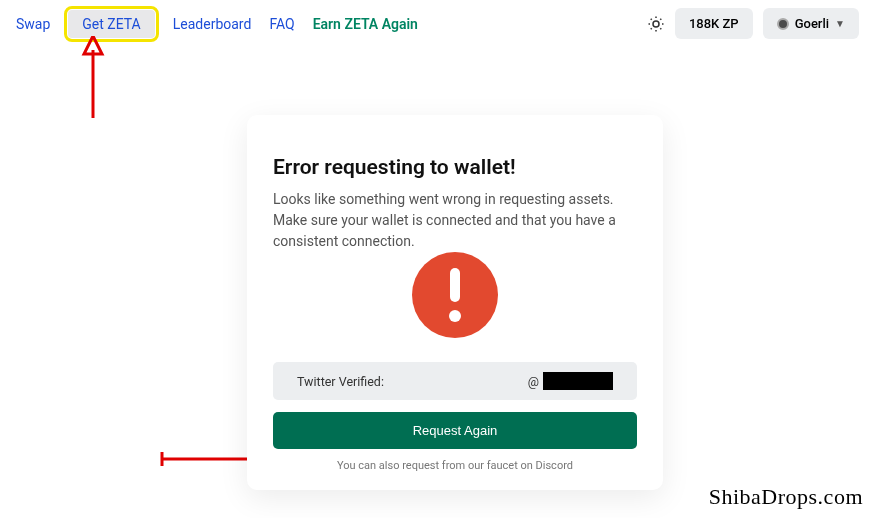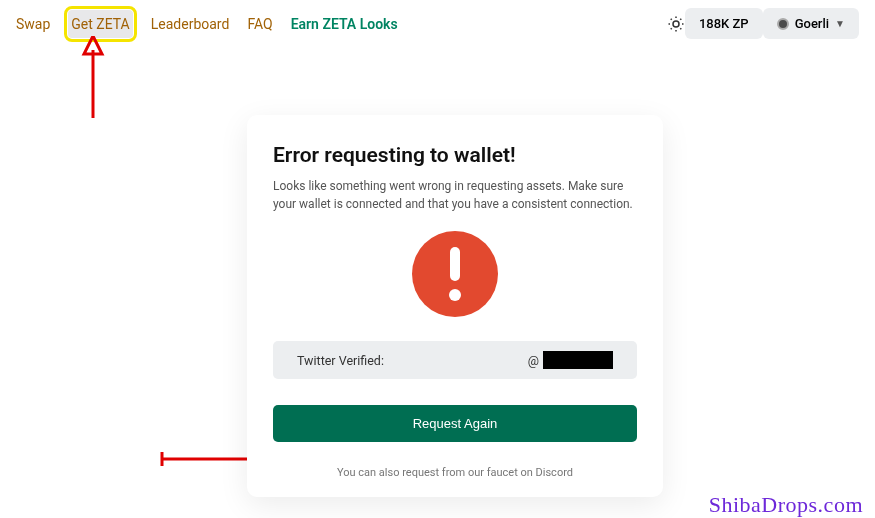--- a/index.html
+++ b/index.html
@@ -7,7 +7,7 @@
   
   .nav { display: flex; align-items: center; padding: 8px 16px; gap: 4px; }
   .nav-left { display: flex; align-items: center; gap: 18px; flex: 1; }
-  .nav-item { font-size: 14px; color: #a16207; cursor: pointer; }
+  .nav-item { font-size: 14px; color: #1d4ed8; cursor: pointer; }
   .nav-item.highlight { background: #e8e8ea; padding: 6px 3px; border-radius: 4px; outline: 3px solid #f5e400; outline-offset: 1px; }
   .nav-item.green { color: #008462; font-weight: 600; }
   .nav-right { display: flex; align-items: center; }

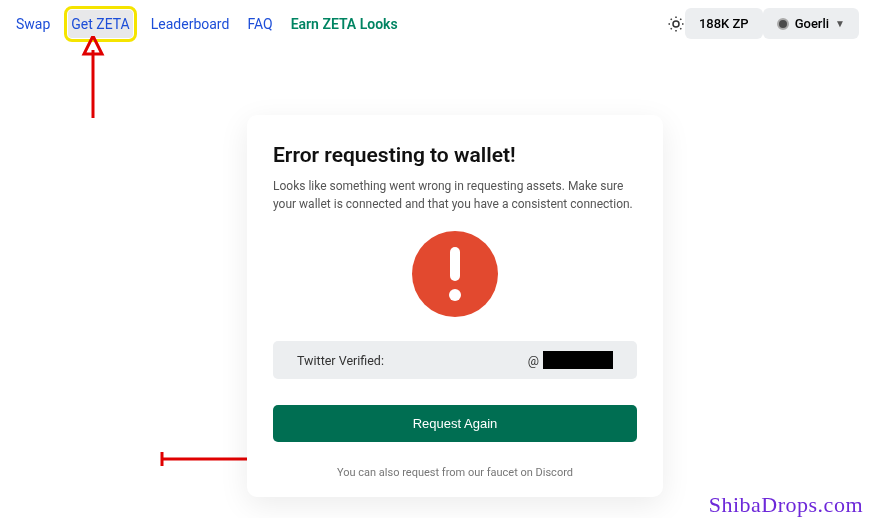--- a/index.html
+++ b/index.html
@@ -8,7 +8,7 @@
   .nav { display: flex; align-items: center; padding: 8px 16px; gap: 4px; }
   .nav-left { display: flex; align-items: center; gap: 18px; flex: 1; }
   .nav-item { font-size: 14px; color: #1d4ed8; cursor: pointer; }
-  .nav-item.highlight { background: #e8e8ea; padding: 6px 3px; border-radius: 4px; outline: 3px solid #f5e400; outline-offset: 1px; }
+  .nav-item.highlight { background: #e8e8ea; padding: 6px 14px; border-radius: 4px; outline: 3px solid #f5e400; outline-offset: 1px; }
   .nav-item.green { color: #008462; font-weight: 600; }
   .nav-right { display: flex; align-items: center; }
   .sun-icon { width: 18px; height: 18px; cursor: pointer; }

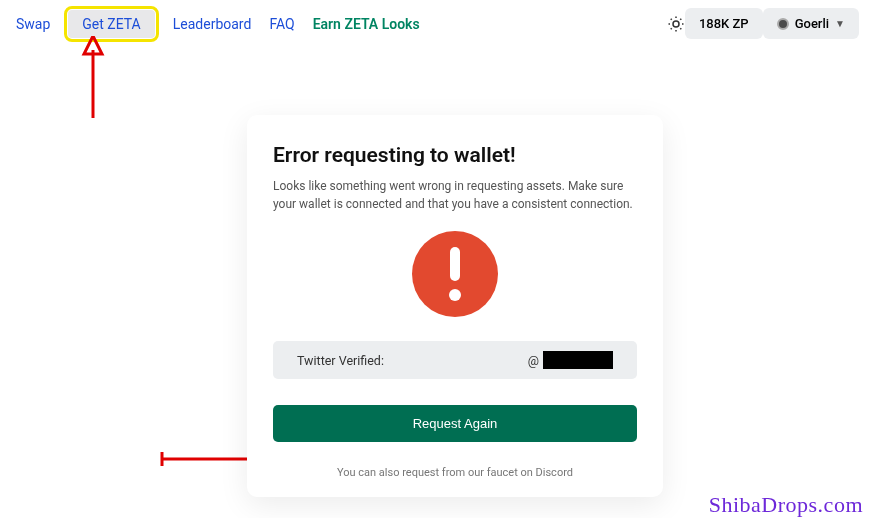--- a/index.html
+++ b/index.html
@@ -47,7 +47,7 @@
     <span class="nav-item highlight">Get ZETA</span>
     <span class="nav-item">Leaderboard</span>
     <span class="nav-item">FAQ</span>
-    <span class="nav-item green">Earn ZETA Looks</span>
+    <span class="nav-item green">Earn ZETA Again</span>
   </div>
   <div class="nav-right">
     <svg class="sun-icon" viewBox="0 0 24 24" fill="none" stroke="#333" stroke-width="2">

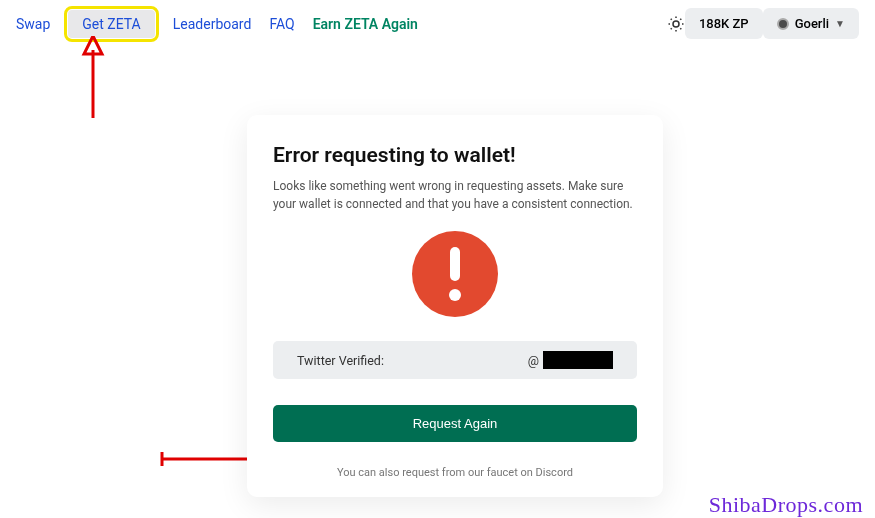--- a/index.html
+++ b/index.html
@@ -10,7 +10,7 @@
   .nav-item { font-size: 14px; color: #1d4ed8; cursor: pointer; }
   .nav-item.highlight { background: #e8e8ea; padding: 6px 14px; border-radius: 4px; outline: 3px solid #f5e400; outline-offset: 1px; }
   .nav-item.green { color: #008462; font-weight: 600; }
-  .nav-right { display: flex; align-items: center; }
+  .nav-right { display: flex; align-items: center; gap: 10px; }
   .sun-icon { width: 18px; height: 18px; cursor: pointer; }
   .pill { background: #eceef0; padding: 8px 14px; border-radius: 6px; font-size: 13px; font-weight: 500; cursor: pointer; display: flex; align-items: center; gap: 6px; }
   .net-dot { width: 12px; height: 12px; border-radius: 50%; background: #4a4a4a; border: 2px solid #aaa; }

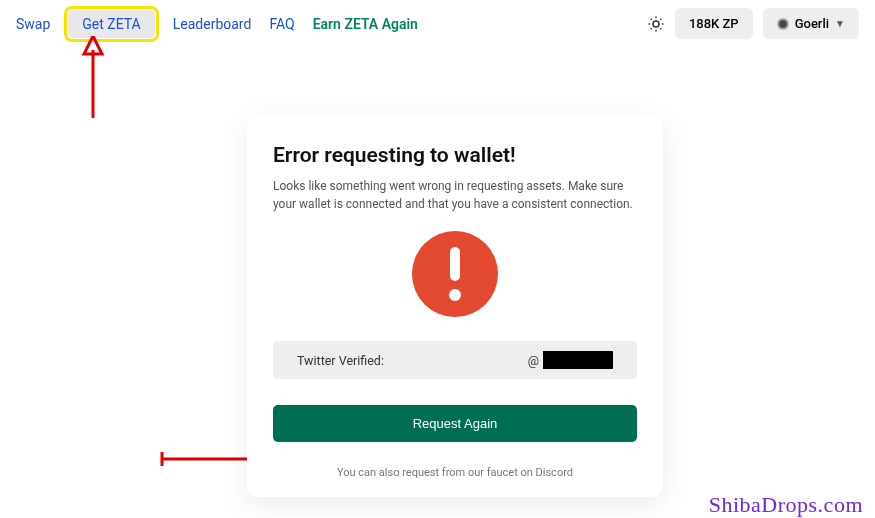--- a/index.html
+++ b/index.html
@@ -20,7 +20,7 @@
   .arrow-right { position: absolute; left: 160px; top: 444px; }
 
   .card { position: absolute; left: 247px; top: 115px; width: 416px; background: #fff; border-radius: 10px; box-shadow: 0 8px 30px rgba(0,0,0,0.08); padding: 28px 26px 18px 26px; }
-  .card h2 { font-size: 21px; font-weight: 600; color: #111; margin-bottom: 10px; }
+  .card h2 { font-size: 21px; font-weight: 600; color: #111; margin-bottom: 10px; margin-top: 12px; }
   .card p.desc { font-size: 12px; color: #555; line-height: 1.5; margin-bottom: 18px; }
   .error-icon { display: flex; justify-content: center; margin-bottom: 24px; }
   .error-circle { width: 86px; height: 86px; border-radius: 50%; background: #e2492f; display: flex; align-items: center; justify-content: center; }

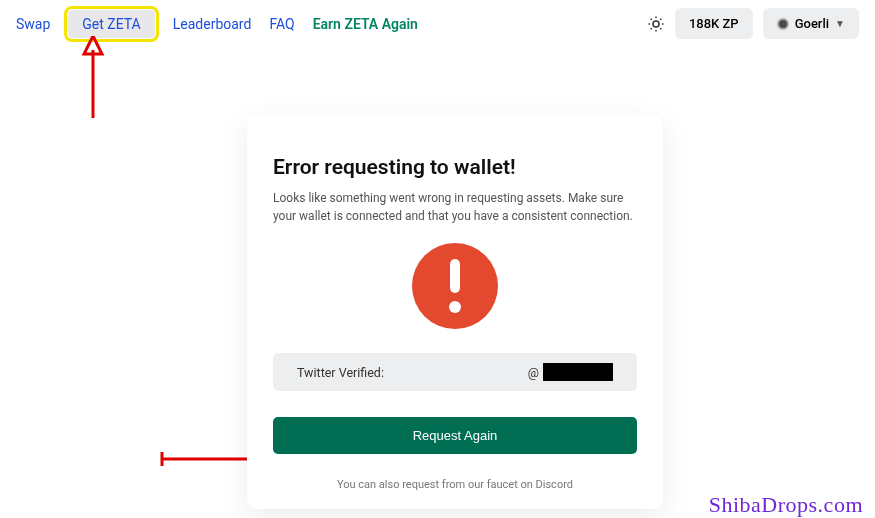--- a/index.html
+++ b/index.html
@@ -21,7 +21,7 @@
 
   .card { position: absolute; left: 247px; top: 115px; width: 416px; background: #fff; border-radius: 10px; box-shadow: 0 8px 30px rgba(0,0,0,0.08); padding: 28px 26px 18px 26px; }
   .card h2 { font-size: 21px; font-weight: 600; color: #111; margin-bottom: 10px; margin-top: 12px; }
-  .card p.desc { font-size: 12px; color: #555; line-height: 1.5; margin-bottom: 18px; }
+  .card p.desc { font-size: 14px; color: #555; line-height: 1.5; }
   .error-icon { display: flex; justify-content: center; margin-bottom: 24px; }
   .error-circle { width: 86px; height: 86px; border-radius: 50%; background: #e2492f; display: flex; align-items: center; justify-content: center; }
   .exmark { width: 14px; height: 54px; position: relative; }

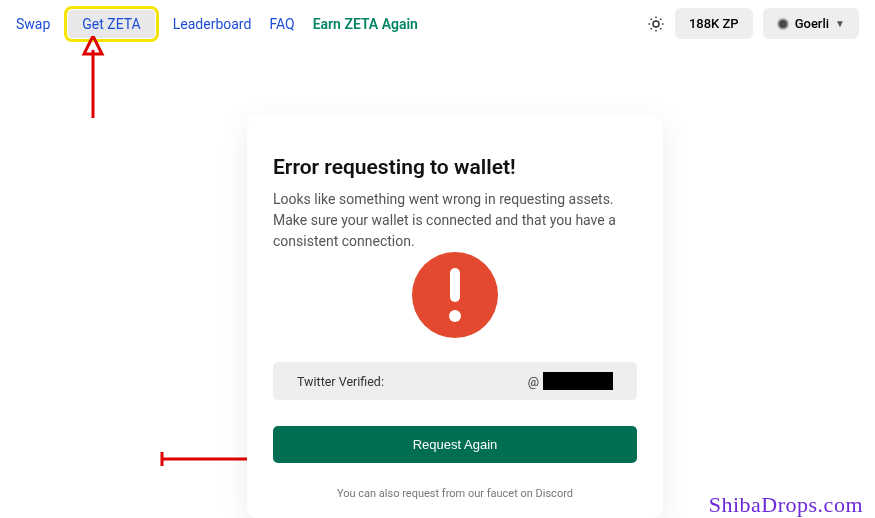--- a/index.html
+++ b/index.html
@@ -33,7 +33,7 @@
   .info-row .val { display: flex; align-items: center; gap: 4px; }
   .green-dot { width: 8px; height: 8px; border-radius: 50%; background: #0fb880; display: inline-block; }
 
-  .btn-primary { width: 100%; background: #006e52; color: #fff; font-size: 13px; font-weight: 500; border: none; border-radius: 5px; padding: 11px 0; cursor: pointer; margin-top: 18px; }
+  .btn-primary { width: 100%; background: #006e52; color: #fff; font-size: 13px; font-weight: 500; border: none; border-radius: 5px; padding: 11px 0; cursor: pointer; margin-top: 4px; }
   .foot-note { text-align: center; font-size: 11px; color: #777; margin-top: 24px; }
 
   .watermark { position: absolute; right: 12px; bottom: 0; font-size: 22px; color: #6d28d9; letter-spacing: 0.5px; font-family: Georgia, serif; }

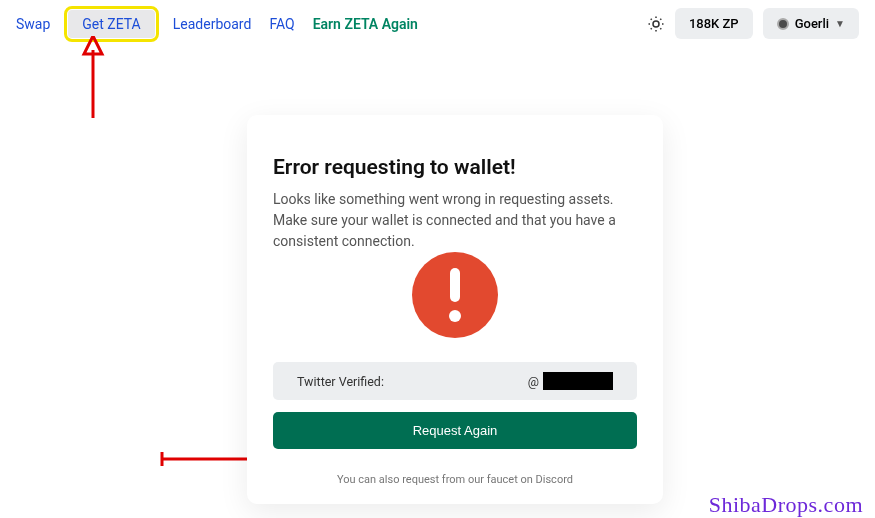--- a/index.html
+++ b/index.html
@@ -34,7 +34,7 @@
   .green-dot { width: 8px; height: 8px; border-radius: 50%; background: #0fb880; display: inline-block; }
 
   .btn-primary { width: 100%; background: #006e52; color: #fff; font-size: 13px; font-weight: 500; border: none; border-radius: 5px; padding: 11px 0; cursor: pointer; margin-top: 4px; }
-  .foot-note { text-align: center; font-size: 11px; color: #777; margin-top: 24px; }
+  .foot-note { text-align: center; font-size: 11px; color: #777; margin-top: 10px; }
 
   .watermark { position: absolute; right: 12px; bottom: 0; font-size: 22px; color: #6d28d9; letter-spacing: 0.5px; font-family: Georgia, serif; }
 </style>

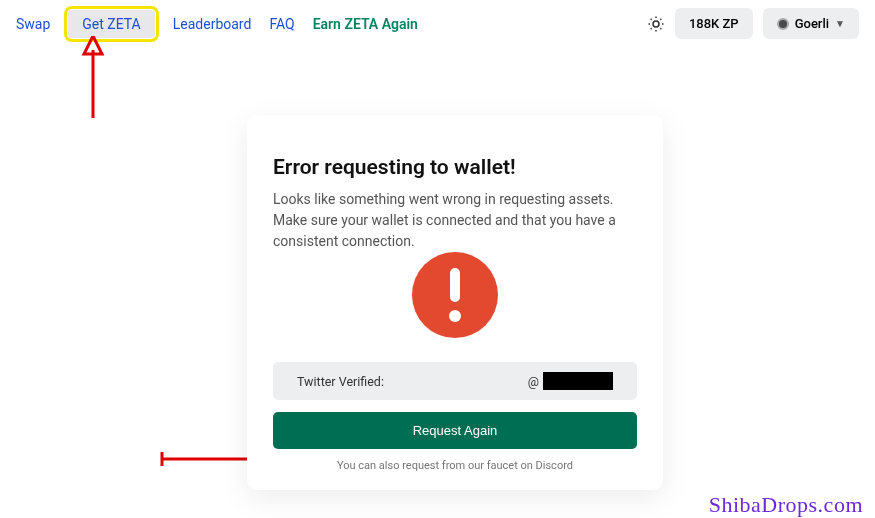--- a/index.html
+++ b/index.html
@@ -36,7 +36,7 @@
   .btn-primary { width: 100%; background: #006e52; color: #fff; font-size: 13px; font-weight: 500; border: none; border-radius: 5px; padding: 11px 0; cursor: pointer; margin-top: 4px; }
   .foot-note { text-align: center; font-size: 11px; color: #777; margin-top: 10px; }
 
-  .watermark { position: absolute; right: 12px; bottom: 0; font-size: 22px; color: #6d28d9; letter-spacing: 0.5px; font-family: Georgia, serif; }
+  .watermark { position: absolute; right: 12px; bottom: 8px; font-size: 22px; color: #000000; letter-spacing: 0.5px; font-family: Georgia, serif; }
 </style>
 </head>
 <body>

